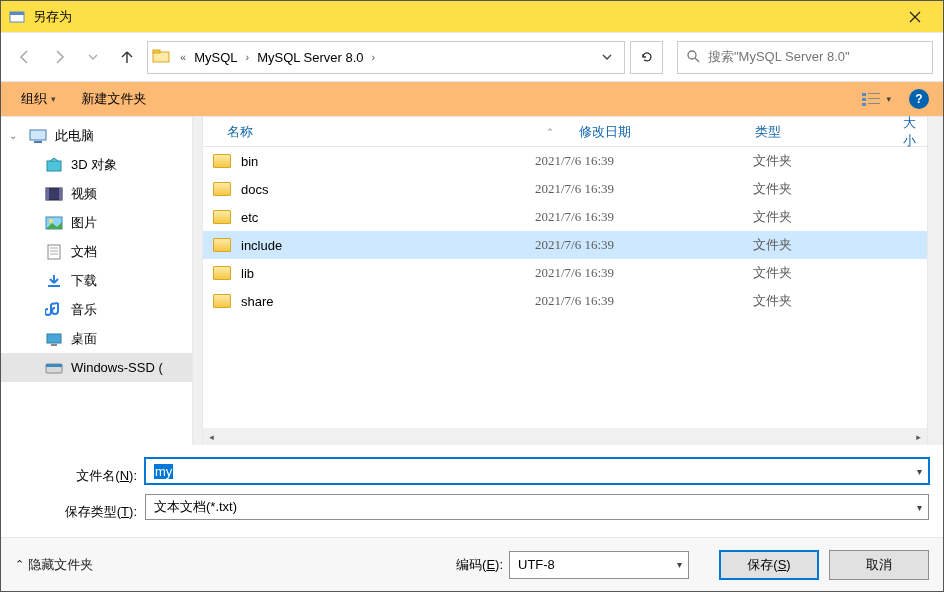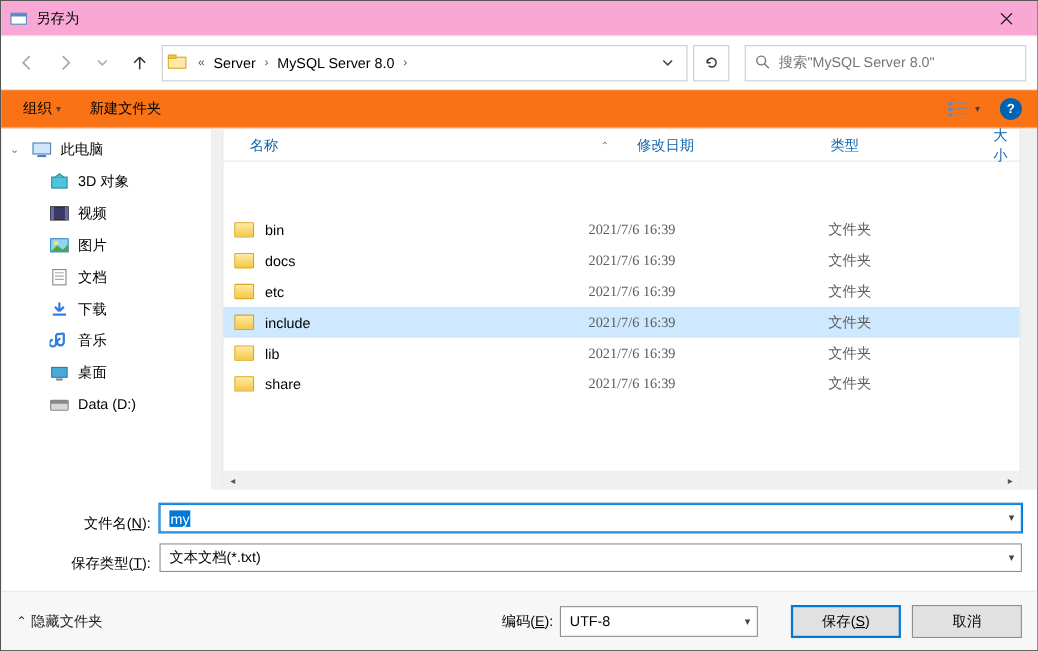--- a/index.html
+++ b/index.html
@@ -4,7 +4,7 @@
 <style>
 * { box-sizing: border-box; margin: 0; padding: 0; font-family: "Microsoft YaHei", "Segoe UI", sans-serif; font-size: 13px; }
 body { background: #fff; width: 944px; height: 592px; overflow: hidden; border: 1px solid #555; }
-.titlebar { height: 32px; display: flex; align-items: center; padding: 0 8px; background: #f9a8d4; border-bottom: 1px solid #e8e8e8; }
+.titlebar { height: 32px; display: flex; align-items: center; padding: 0 8px; background: #fde047; border-bottom: 1px solid #e8e8e8; }
 .titlebar .appicon { width: 16px; height: 16px; margin-right: 8px; }
 .titlebar .title { flex: 1; }
 .titlebar .close { width: 40px; height: 30px; display: flex; align-items: center; justify-content: center; cursor: pointer; }

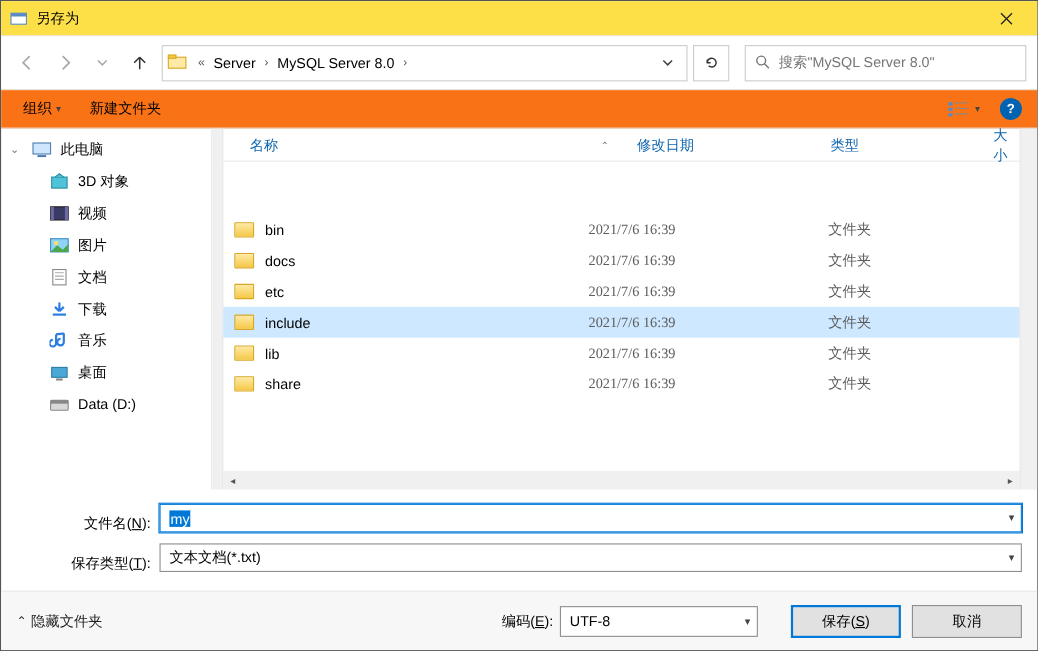--- a/index.html
+++ b/index.html
@@ -114,7 +114,7 @@
         </svg>
     </span>
     <span class="sep">«</span>
-    <span class="bcitem">Server</span>
+    <span class="bcitem">MySQL</span>
     <span class="sep">›</span>
     <span class="bcitem">MySQL Server 8.0</span>
     <span class="sep">›</span>

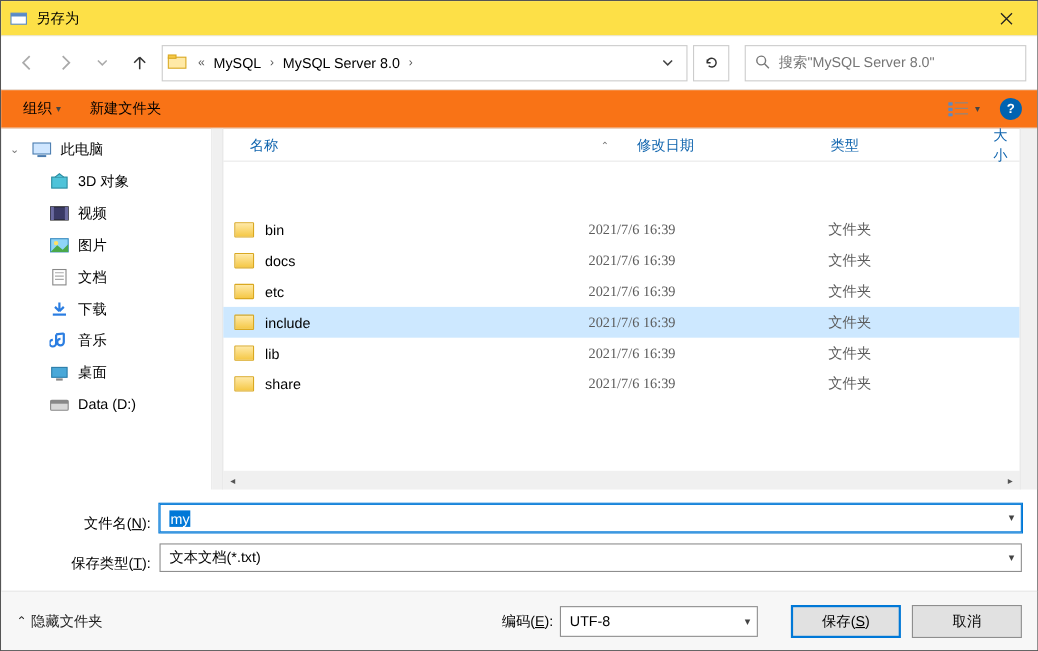--- a/index.html
+++ b/index.html
@@ -19,7 +19,7 @@
 .refresh { width: 33px; height: 33px; border: 1px solid #ccc; display:flex; align-items:center; justify-content:center; margin-left:-1px; }
 .searchbox { width: 256px; height: 33px; border: 1px solid #ccc; display: flex; align-items: center; padding: 0 8px; margin-left: 8px; color: #767676; }
 .searchbox .sicon { margin-right: 8px; }
-.toolbar { height: 36px; border-top: 1px solid #e8e8e8; border-bottom: 1px solid #e8e8e8; background: #f97316; display: flex; align-items: center; padding: 0 14px; }
+.toolbar { height: 36px; border-top: 1px solid #e8e8e8; border-bottom: 1px solid #e8e8e8; background: #fdba74; display: flex; align-items: center; padding: 0 14px; }
 .toolbar .tbtn { display: flex; align-items: center; padding: 0 6px; height: 28px; }
 .toolbar .tbtn .dd { font-size: 9px; margin-left: 4px; color: #444; }
 .toolbar .spacer { flex: 1; }

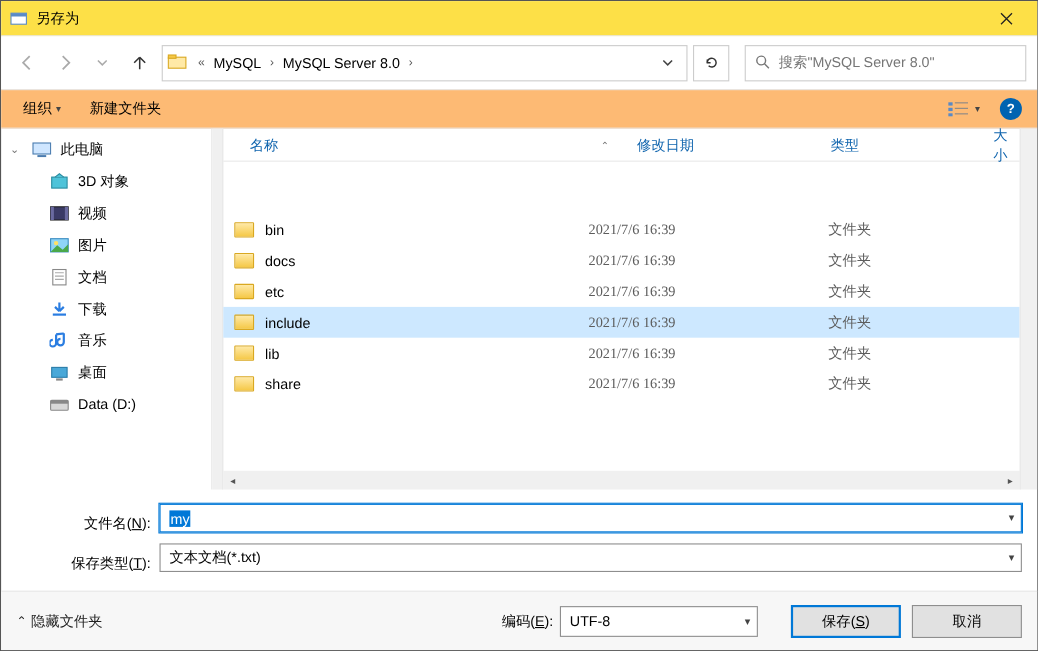--- a/index.html
+++ b/index.html
@@ -31,7 +31,7 @@
 .treeitem.root { padding-left: 8px; }
 .treeitem.sel { background: #e5e5e5; }
 .treeitem .ticon { width: 18px; height: 18px; display:flex; align-items:center; justify-content:center; }
-.filegrid { flex: 1; display: flex; flex-direction: column; gap: 48px; }
+.filegrid { flex: 1; display: flex; flex-direction: column; }
 .filescroll-gutter { width: 16px; background: #f0f0f0; border-left:1px solid #e8e8e8; }
 .fileheader { height: 30px; display: flex; align-items: center; border-bottom: 1px solid #e8e8e8; color: #1065ae; }
 .fileheader .col { padding-left: 14px; }

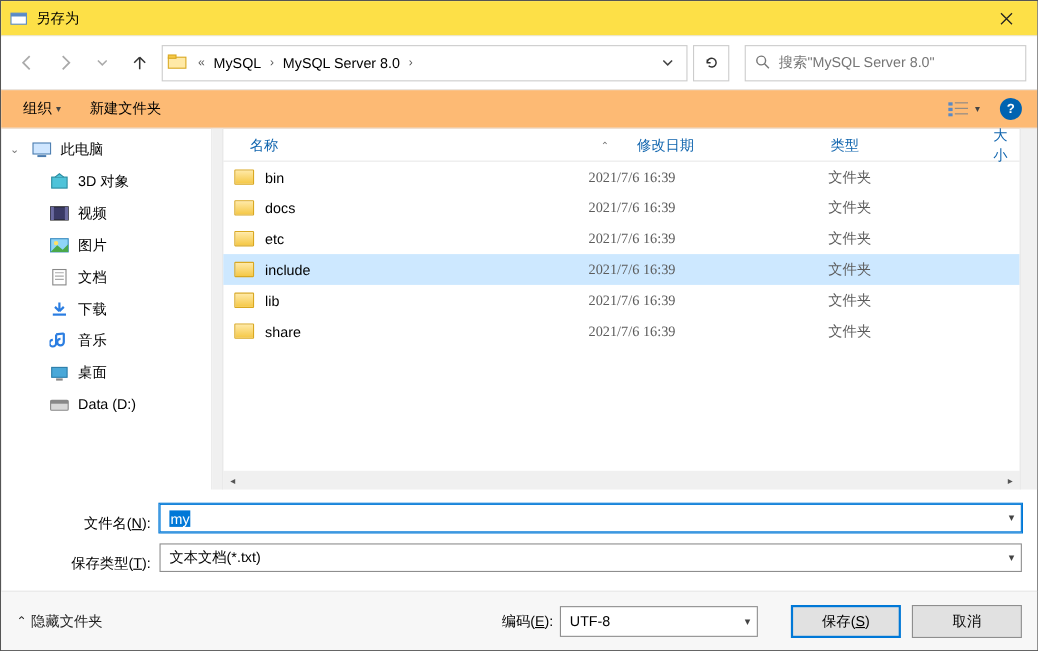--- a/index.html
+++ b/index.html
@@ -251,6 +251,16 @@
           </span>
           <span>桌面</span>
         </div>
+        <div class="treeitem sel">
+          <span style="width:12px"></span>
+          <span class="ticon">
+            <svg width="18" height="16" viewBox="0 0 18 16">
+              <rect x="1" y="4" width="16" height="9" rx="1" fill="#d8d8d8" stroke="#888"></rect>
+              <rect x="1" y="4" width="16" height="3" fill="#3a8cc0"></rect>
+            </svg>
+          </span>
+          <span>Windows-SSD (</span>
+        </div>
         <div class="treeitem">
           <span style="width:12px"></span>
           <span class="ticon">

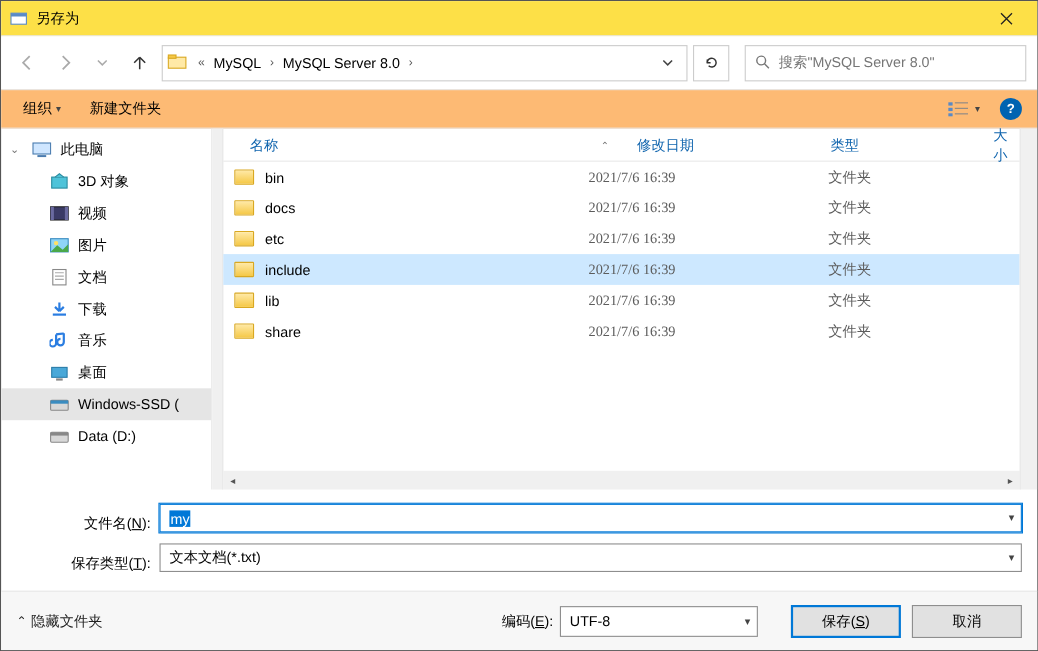--- a/index.html
+++ b/index.html
@@ -261,16 +261,6 @@
           </span>
           <span>Windows-SSD (</span>
         </div>
-        <div class="treeitem">
-          <span style="width:12px"></span>
-          <span class="ticon">
-            <svg width="18" height="16" viewBox="0 0 18 16">
-              <rect x="1" y="4" width="16" height="9" rx="1" fill="#d8d8d8" stroke="#888"></rect>
-              <rect x="1" y="4" width="16" height="3" fill="#888"></rect>
-            </svg>
-          </span>
-          <span>Data (D:)</span>
-        </div>
       </div>
   </div>
 

